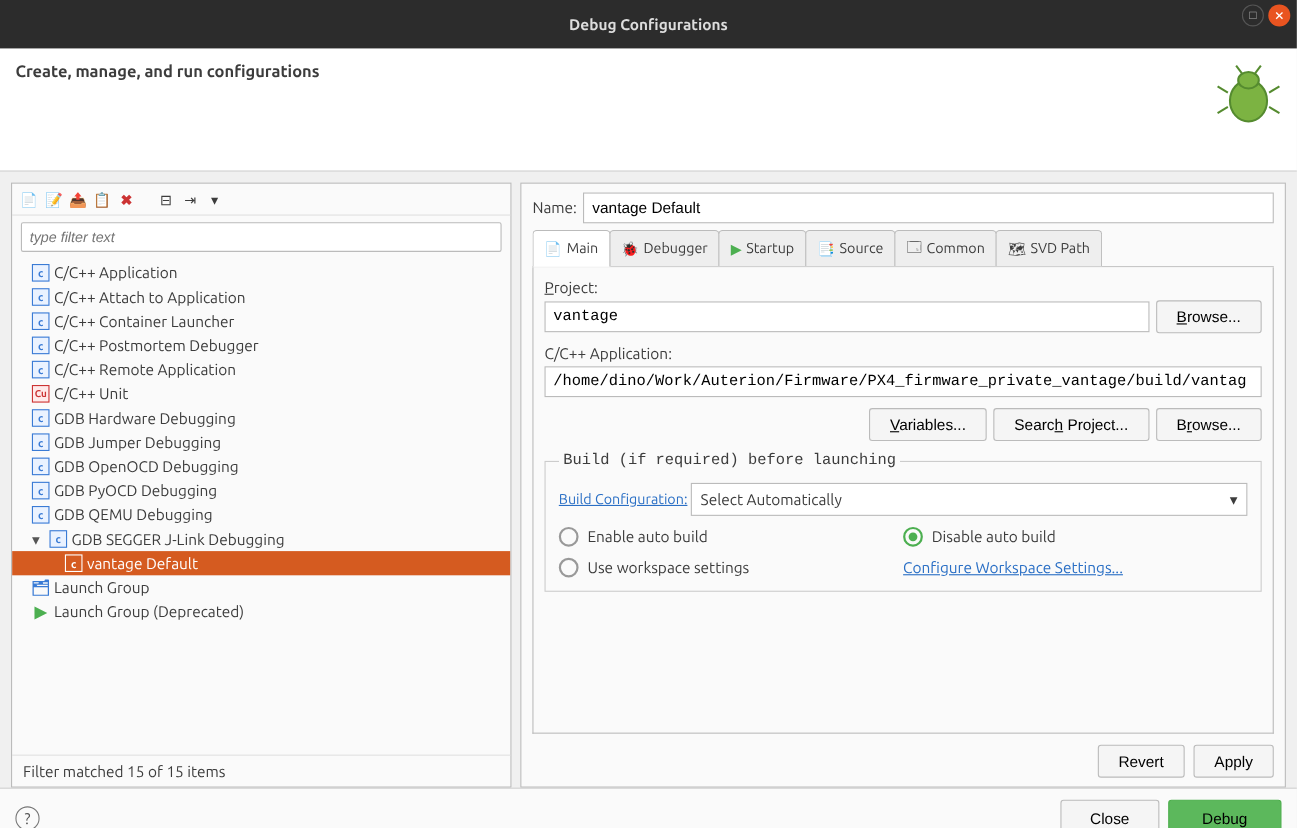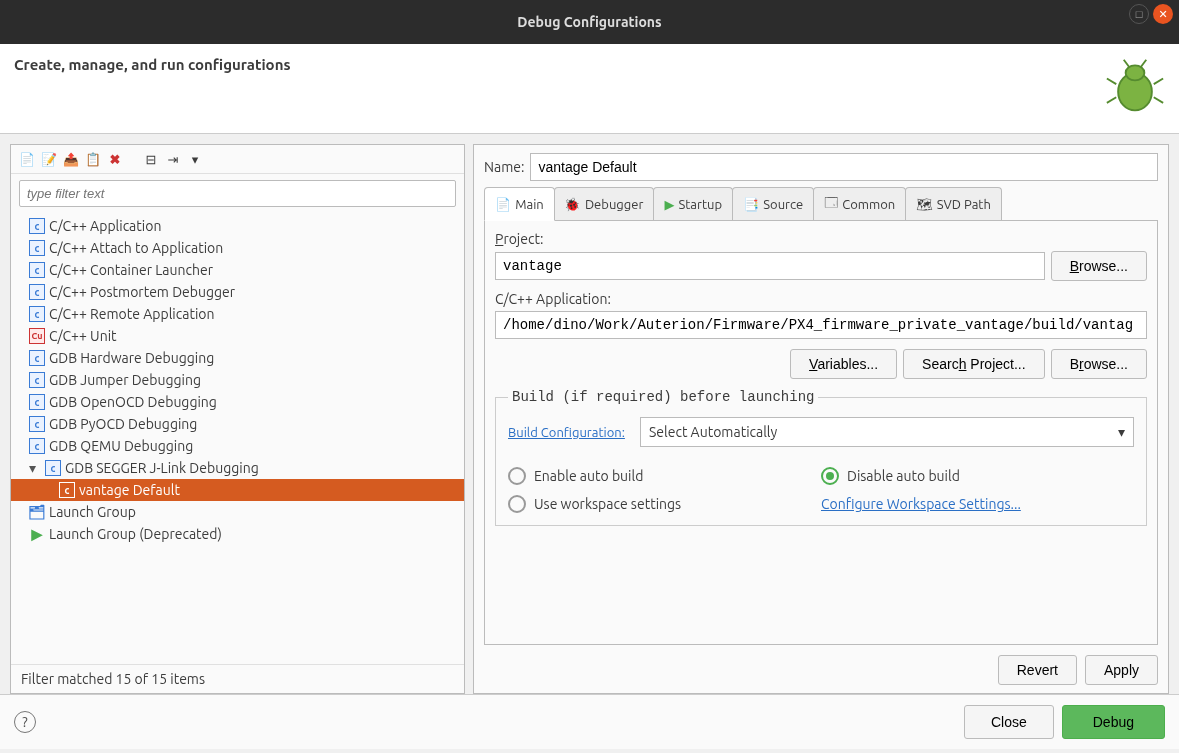--- a/index.html
+++ b/index.html
@@ -10,7 +10,7 @@
 .win-btn { width: 20px; height: 20px; border-radius: 50%; display: flex; align-items: center; justify-content: center; font-size: 11px; cursor: pointer; }
 .win-min { color: #aaa; border: 1px solid #555; }
 .win-close { background: #e95420; color: #fff; }
-.header { background: #fff; border-bottom: 1px solid #ccc; padding: 12px 14px 0 14px; height: 90px; display: flex; justify-content: space-between; align-items: flex-start; }
+.header { background: #fff; border-bottom: 1px solid #ccc; padding: 12px 14px 0 14px; height: 112px; display: flex; justify-content: space-between; align-items: flex-start; }
 .header-left { font-weight: bold; font-size: 15px; }
 .bug-icon { width: 60px; height: 60px; }
 .content { display: flex; padding: 10px 10px 0 10px; gap: 8px; height: 560px; }

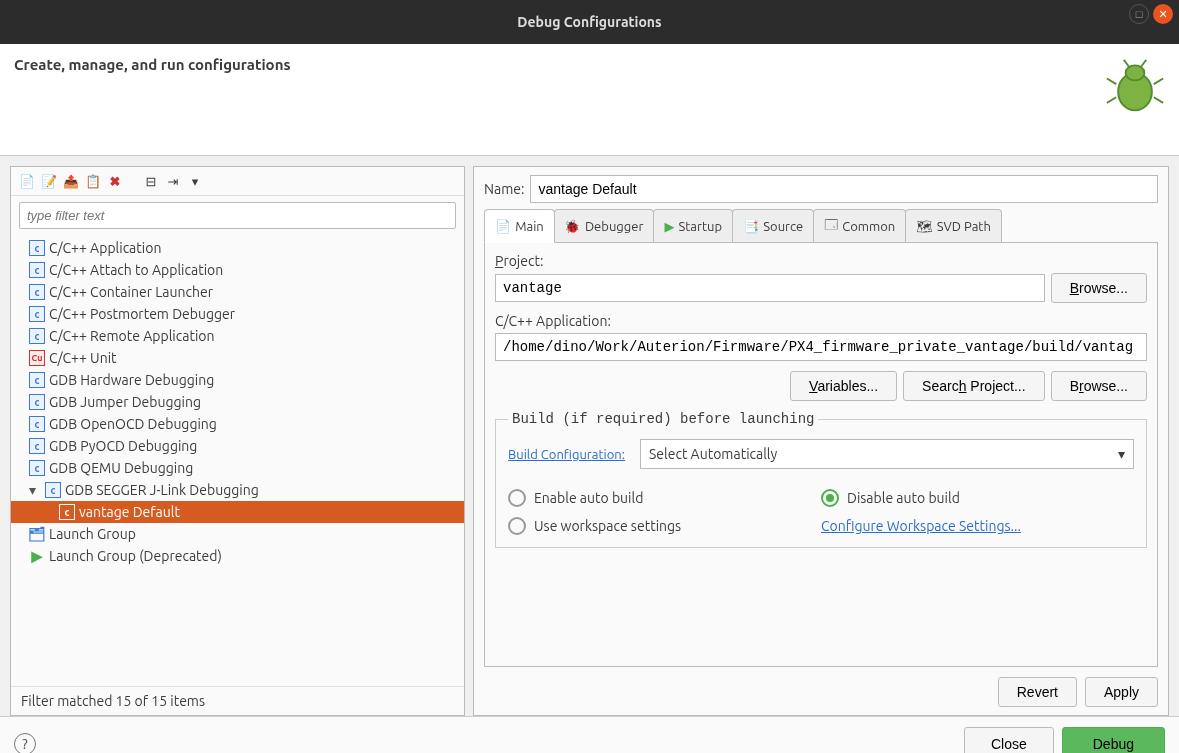--- a/index.html
+++ b/index.html
@@ -45,7 +45,7 @@
 .btn-row-right { display: flex; justify-content: flex-end; gap: 6px; margin-bottom: 10px; }
 fieldset { border: 1px solid #ccc; padding: 12px; }
 legend { font-size: 14px; padding: 0 4px; font-family: Liberation Mono, monospace; }
-.fs-row { display: flex; align-items: center; gap: 15px; margin-bottom: 20px; }
+.fs-row { display: flex; align-items: center; gap: 3px; margin-bottom: 10px; }
 .link { color: #2a6fc5; cursor: pointer; }
 .sel-auto { flex: 1; border: 1px solid #bbb; padding: 6px 8px; background: #fff; display: flex; justify-content: space-between; align-items: center; cursor: pointer; font-size: 14px; }
 .radio { width: 18px; height: 18px; border-radius: 50%; border: 2px solid #999; display: inline-flex; align-items: center; justify-content: center; cursor: pointer; }

